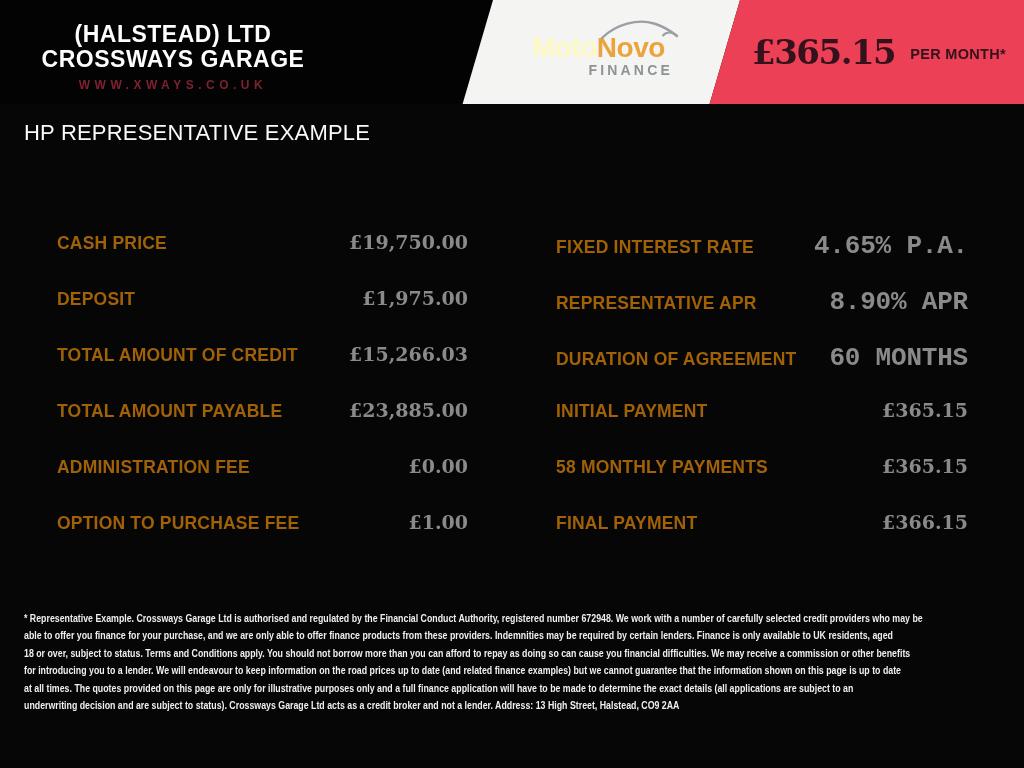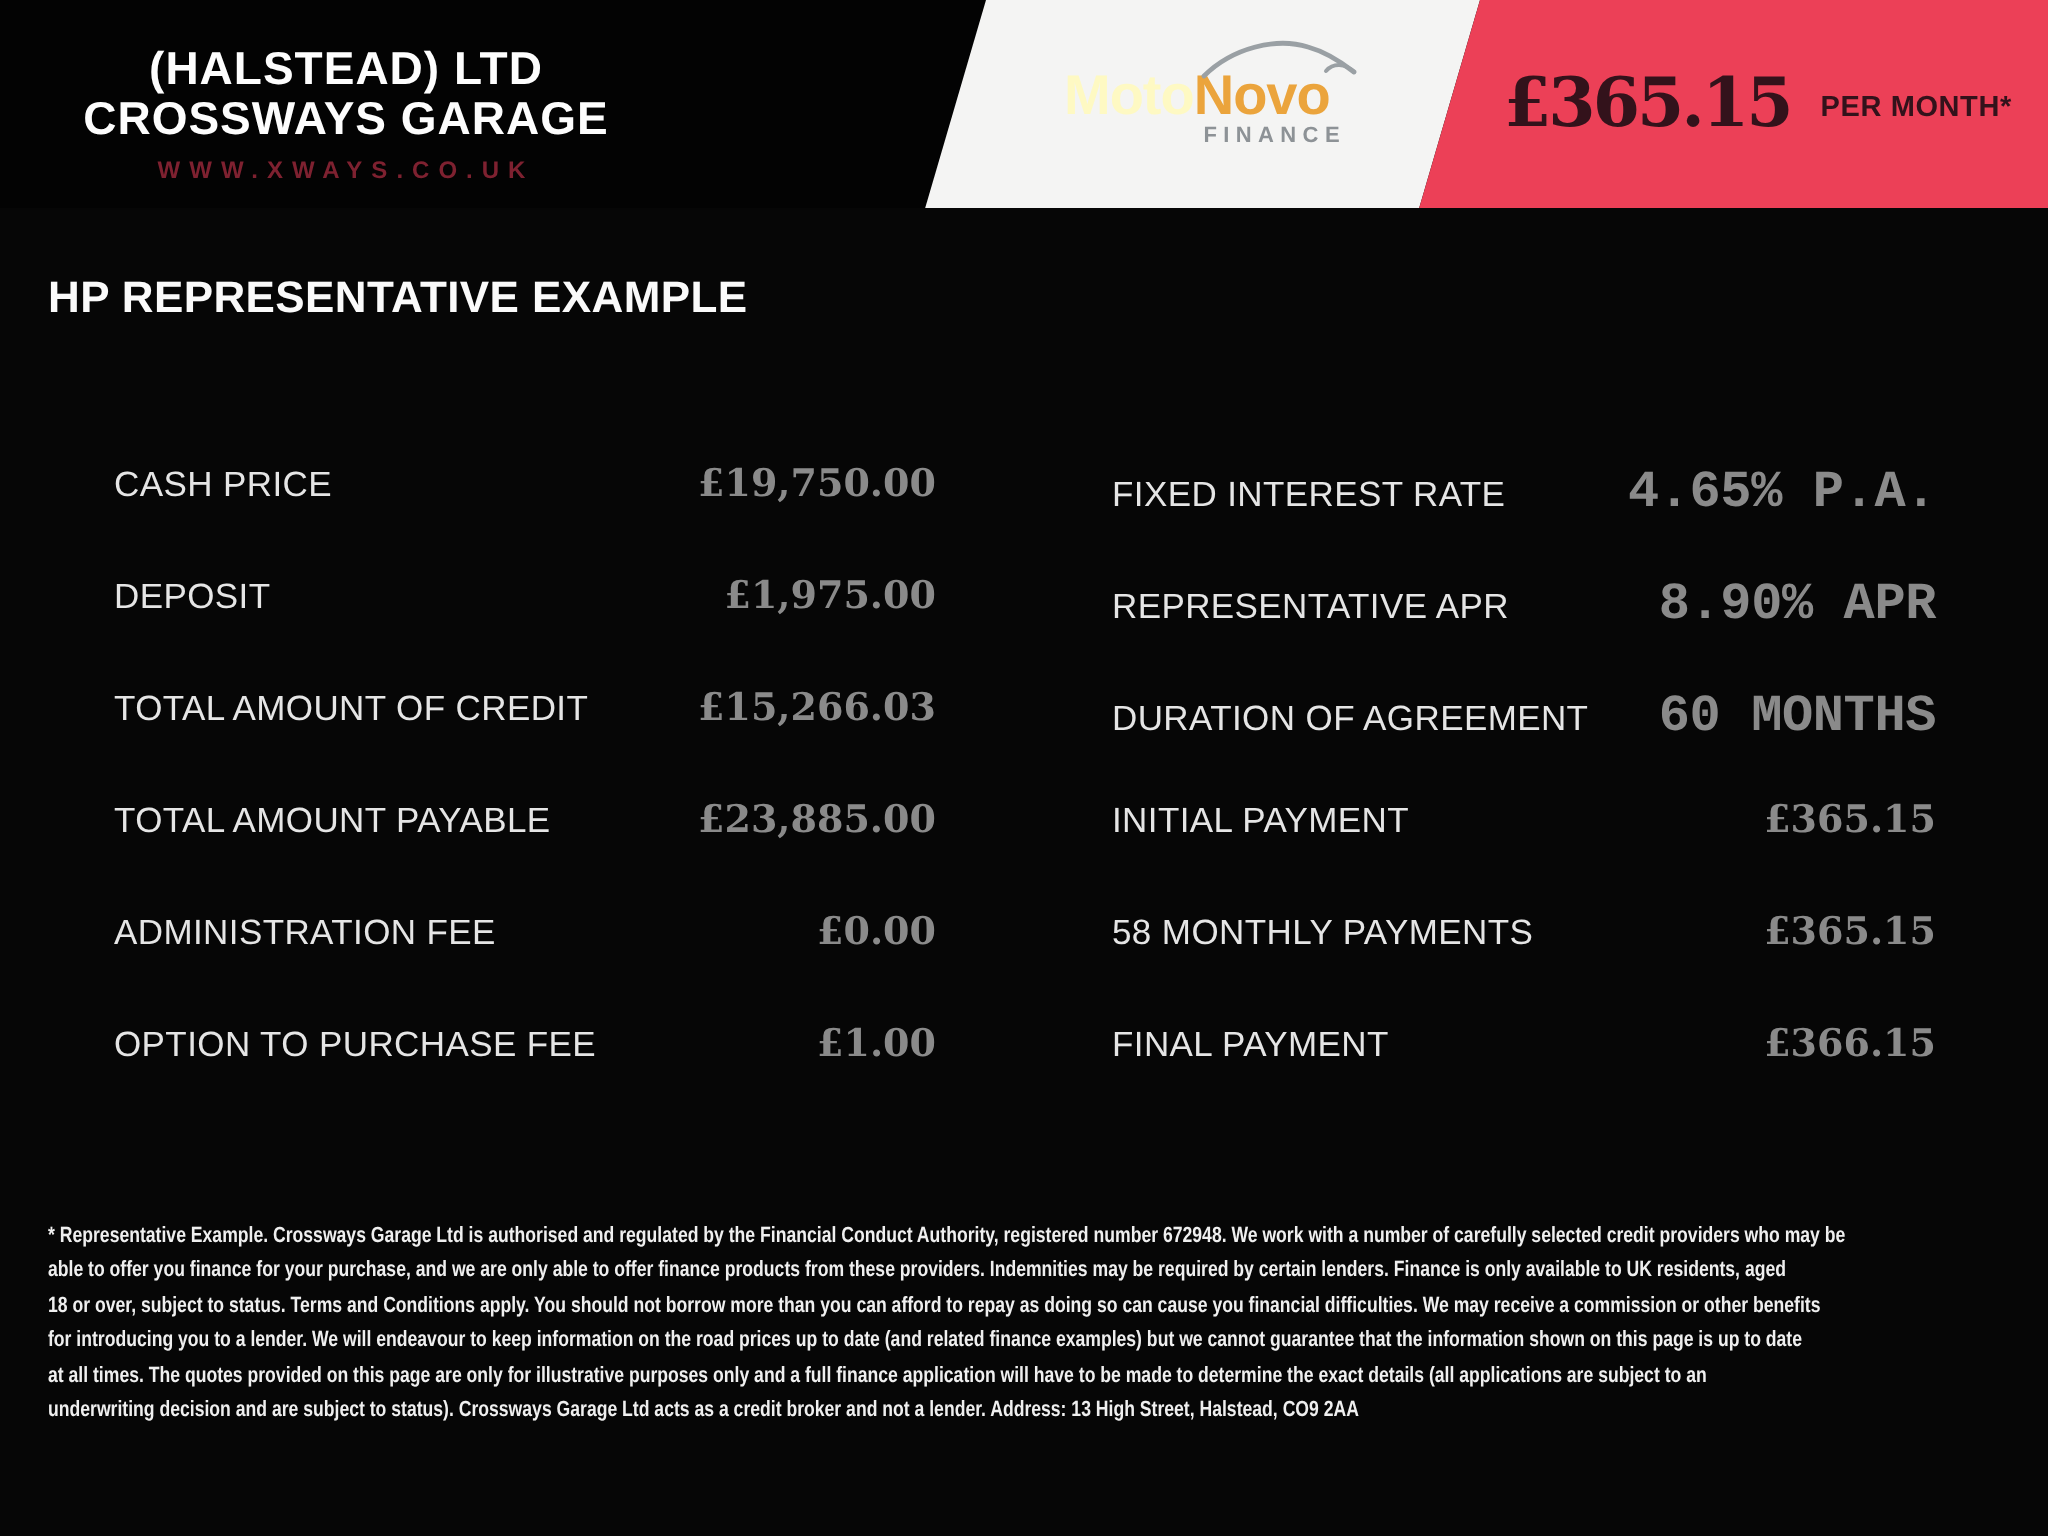--- a/index.html
+++ b/index.html
@@ -25,7 +25,7 @@
   .mn-wordmark { font-size:28px; font-weight:bold; letter-spacing:-0.5px; line-height:28px; }
   .mn-moto { color:#fef9c3; }
   .mn-novo { color:#eba43c;text-align:center; }
-  .mn-finance { text-align:right; color:#8d9296; font-weight:bold; font-size:11px; letter-spacing:3.2px; margin-top:0; padding-right:1px; }
+  .mn-finance { text-align:right; color:#8d9296; font-weight:bold; font-size:14px; letter-spacing:3.2px; margin-top:0; padding-right:1px; }
 
   .price-banner { position:absolute; left:752px; top:0; height:104px; display:flex; align-items:center; }
   .price-amount {

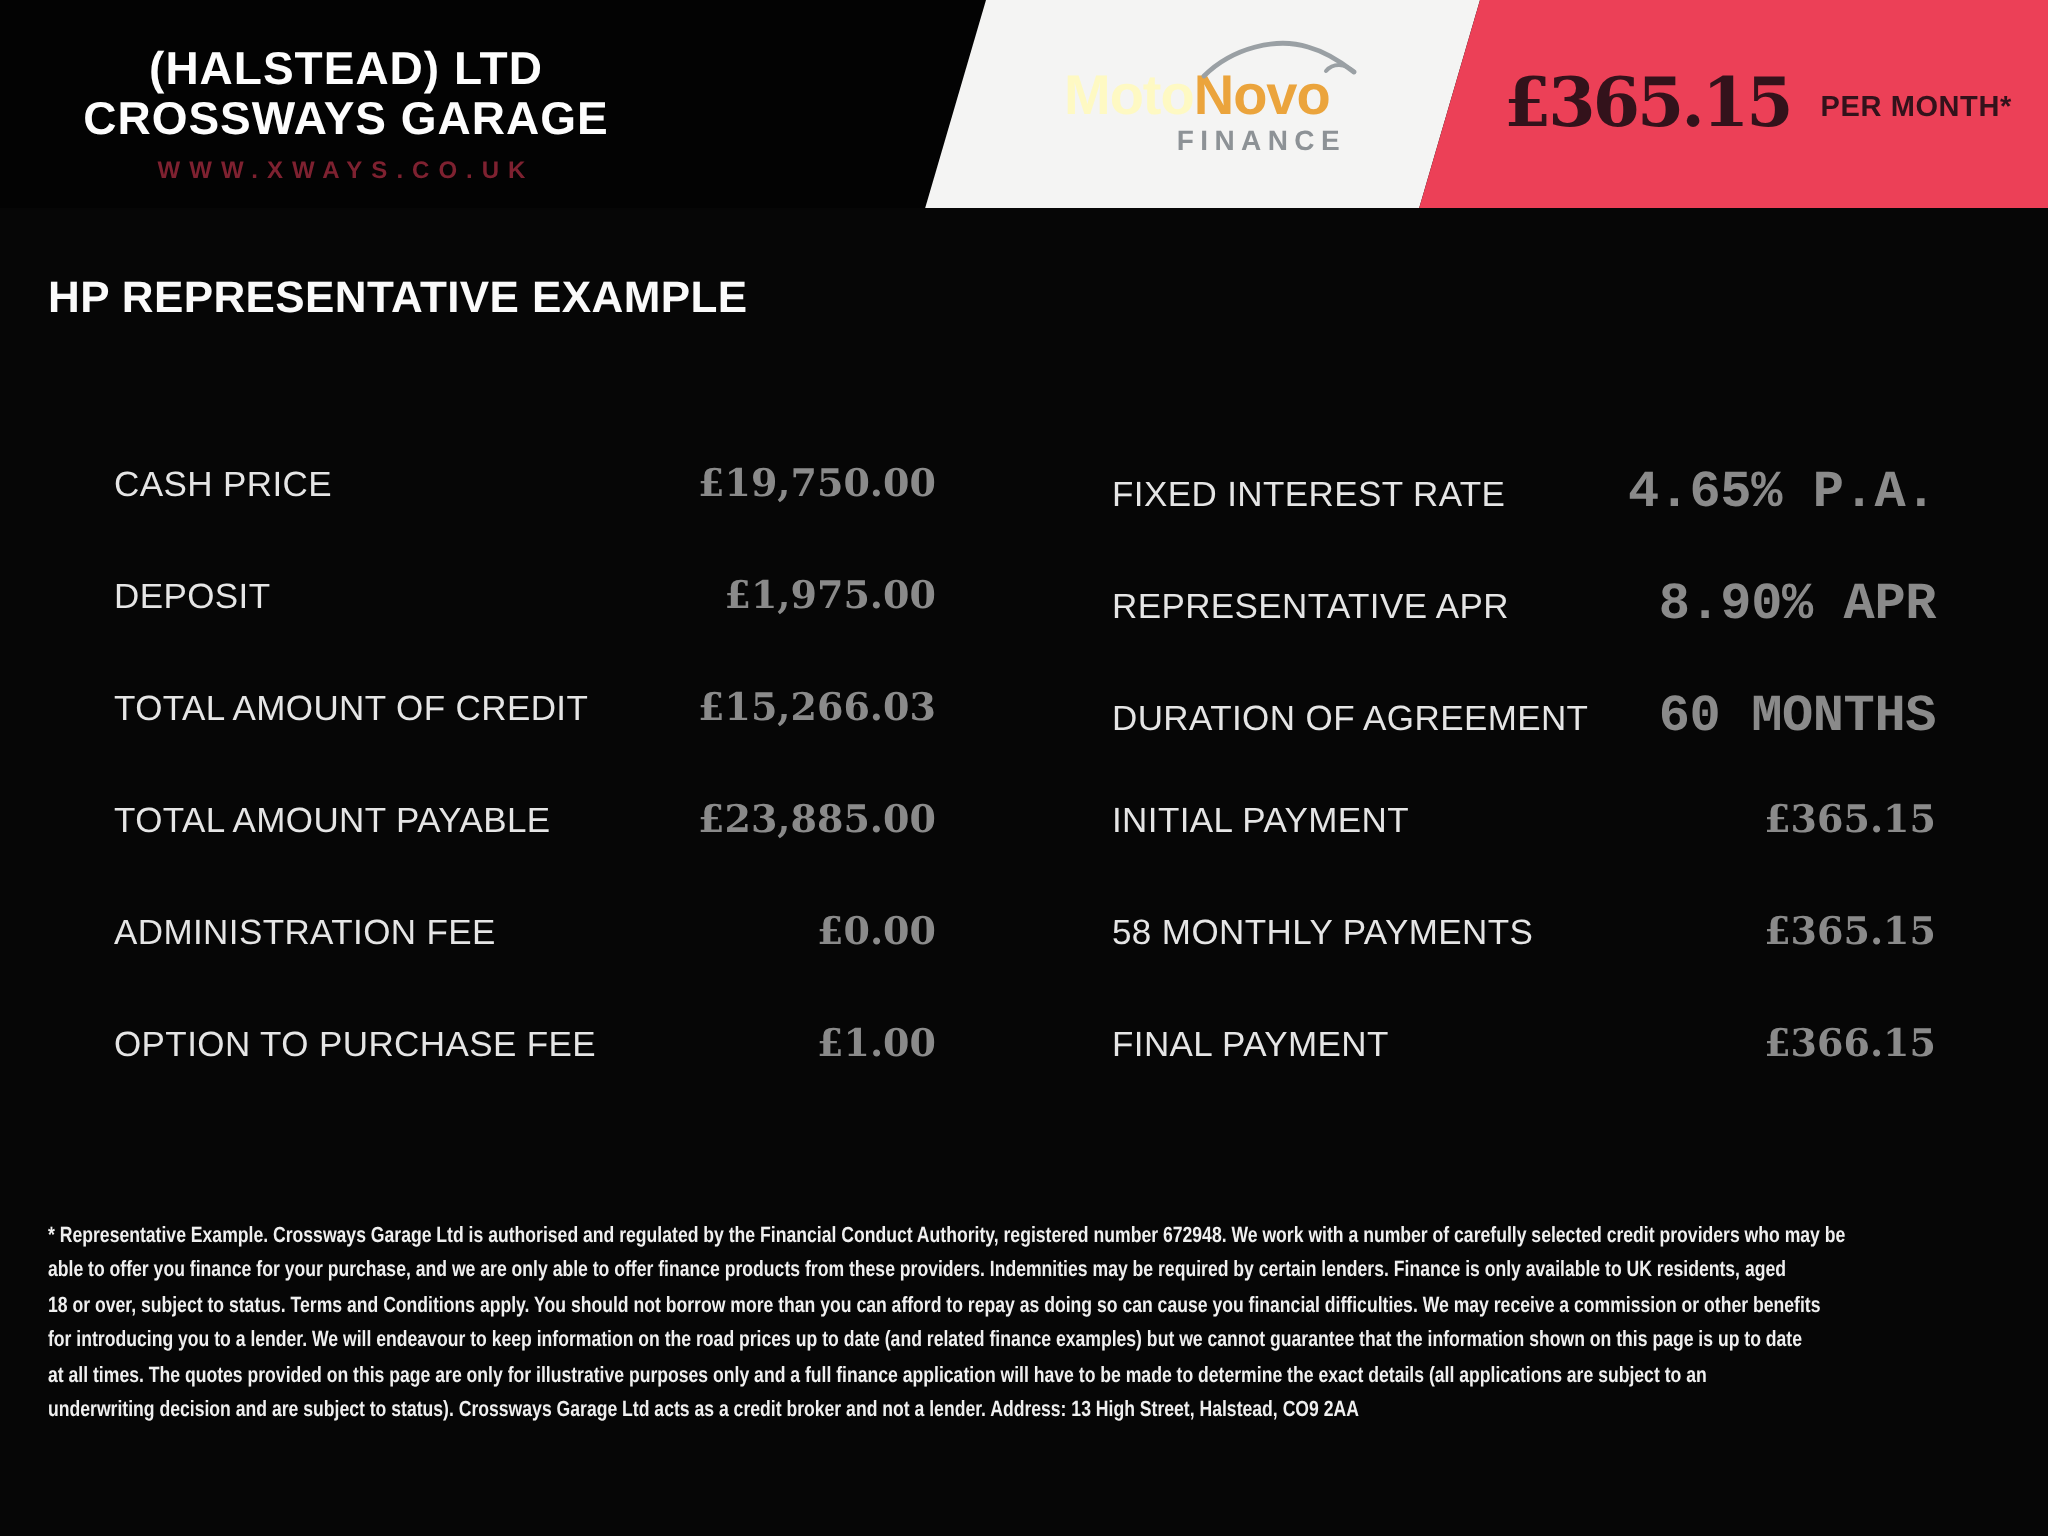--- a/index.html
+++ b/index.html
@@ -38,7 +38,7 @@
   }
 
   
-  .page-title { position:absolute; left:24px; top:136px; color:#fafafa; font-weight:bold; font-size:22px; letter-spacing:0.2px; }
+  .page-title { position:absolute; left:24px; top:120px; color:#fafafa; font-weight:normal; font-size:22px; letter-spacing:0.2px; }
 
   
   .col { position:absolute; top:231px; }

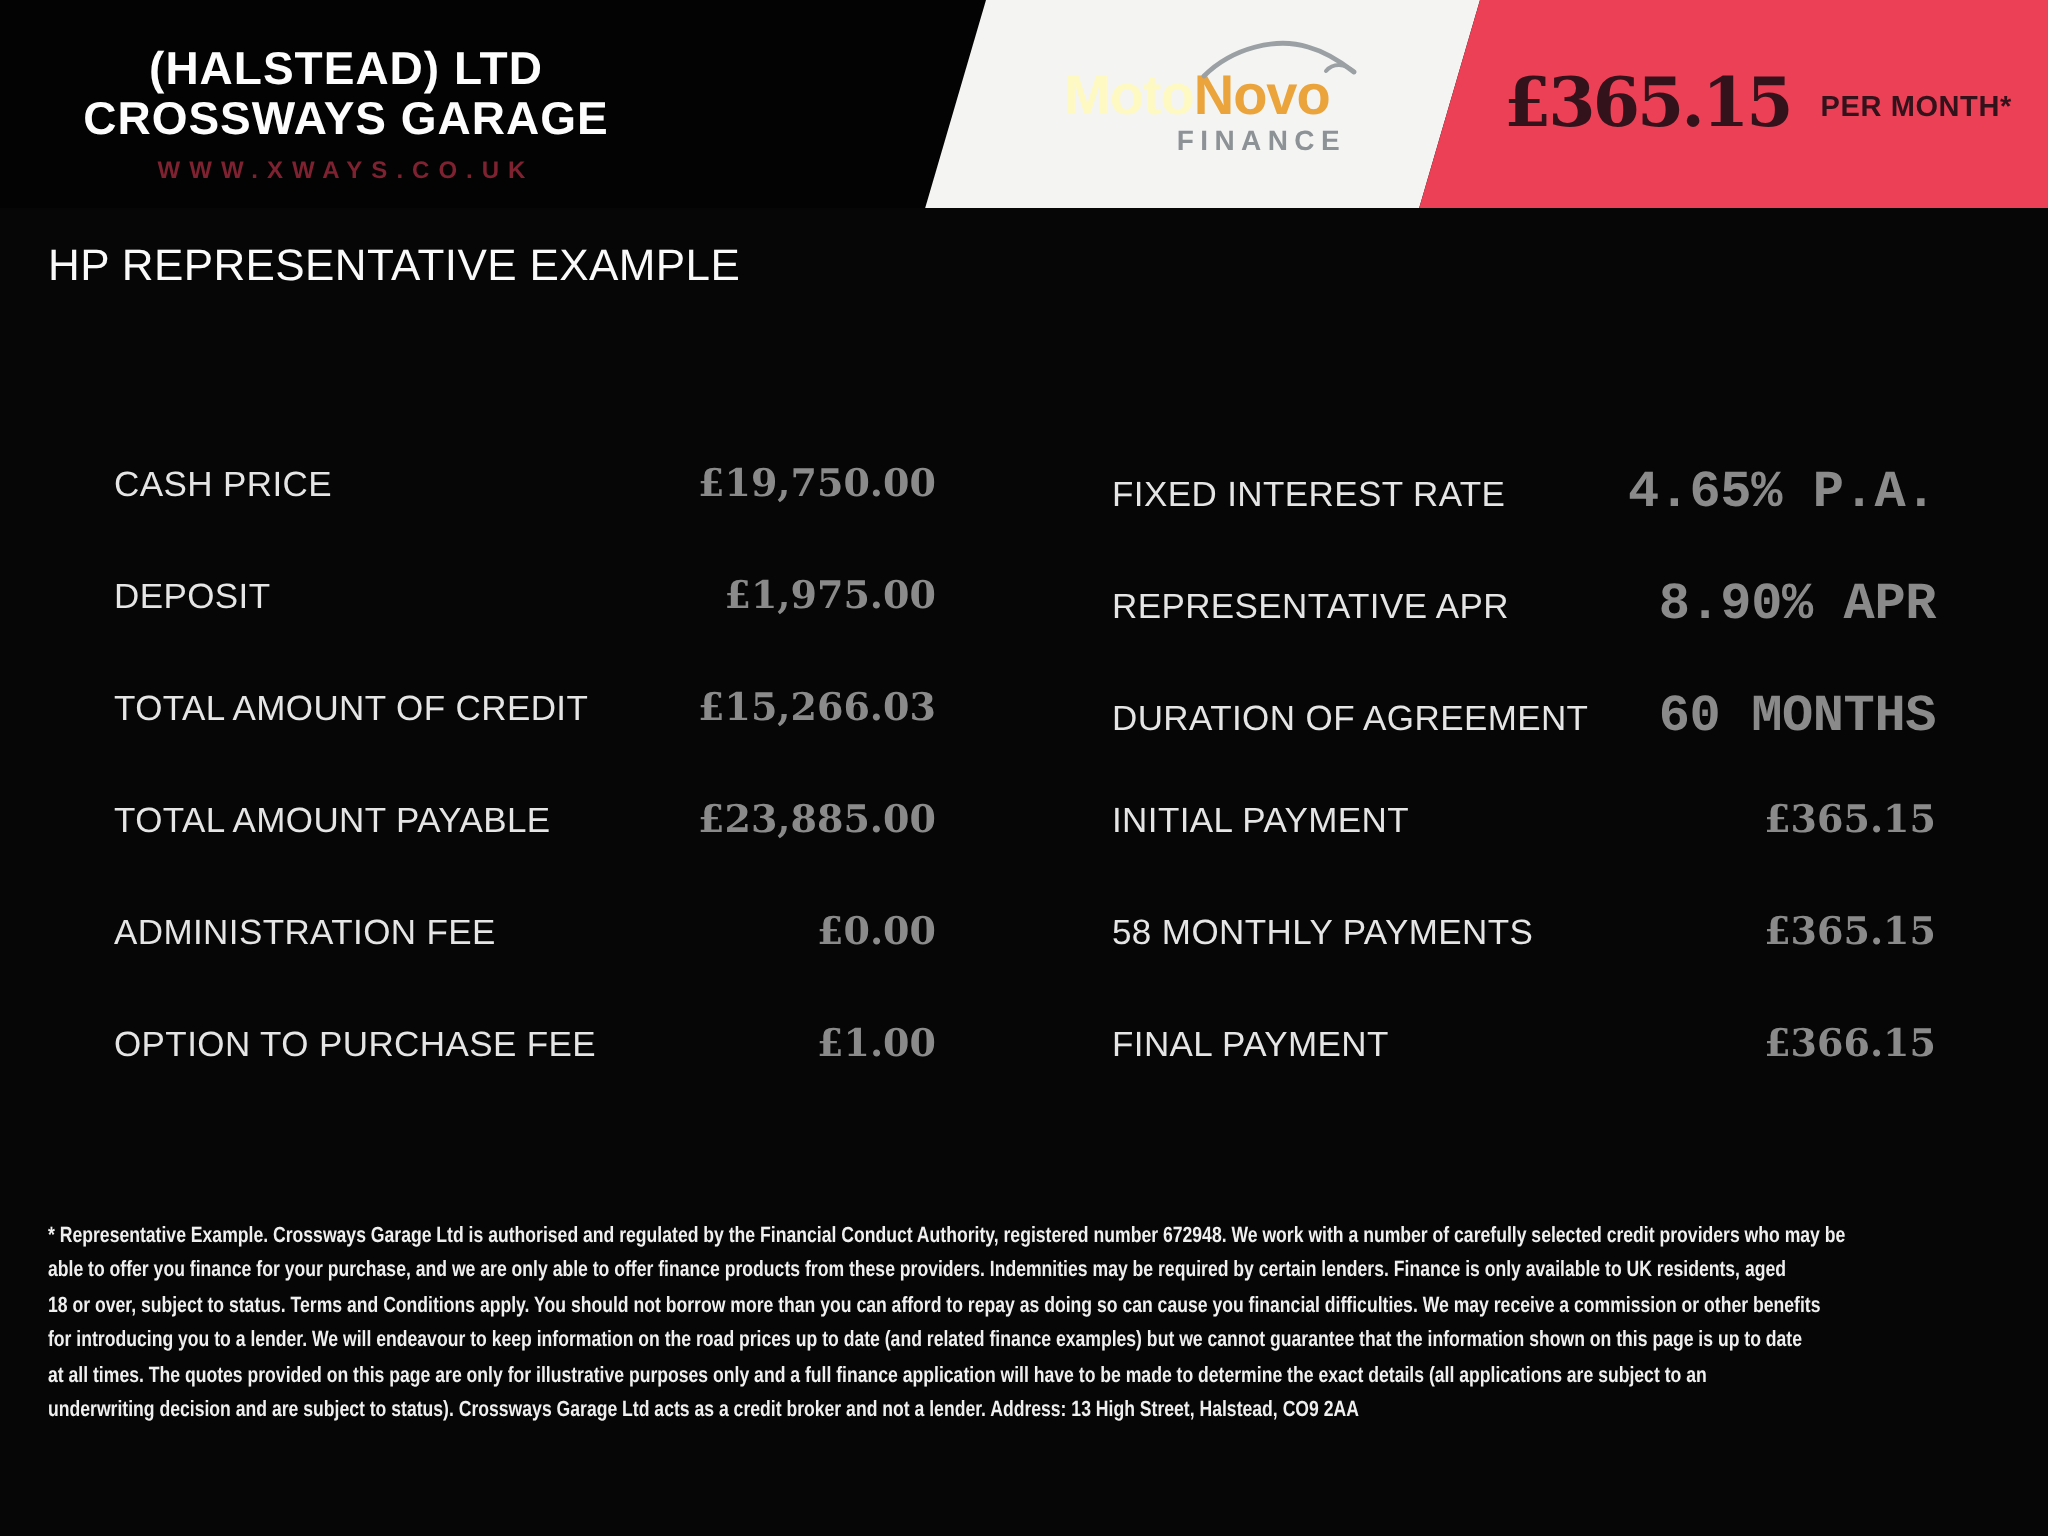--- a/index.html
+++ b/index.html
@@ -45,7 +45,7 @@
   .col-left  { left:57px;  width:411px; }
   .col-right { left:556px; width:412px; }
   .frow { display:flex; justify-content:space-between; align-items:baseline; height:26px; margin-bottom:30px; }
-  .flabel { color:#e5e5e5; font-weight:normal; font-size:17.5px; letter-spacing:0.2px; white-space:nowrap; }
+  .flabel { color:#a16207; font-weight:bold; font-size:17.5px; letter-spacing:0.2px; white-space:nowrap; }
   .fvalue { color:#8a8a8a; font-weight:bold; white-space:nowrap; }
   .fvalue.money { font-family:"DejaVu Serif", serif; font-size:19px; }
   .fvalue.sans  { font-family:Liberation Mono, monospace; font-size:26px; letter-spacing:-0.2px; }

